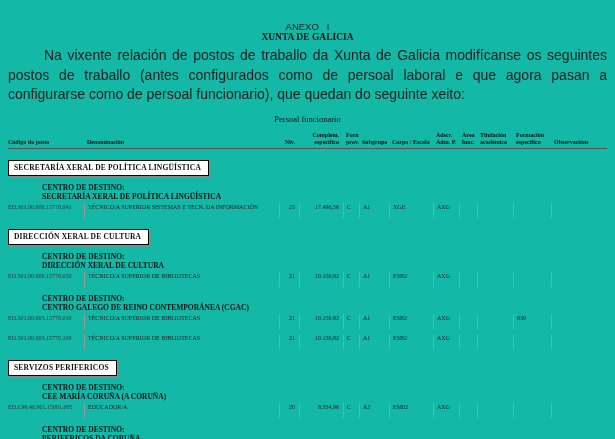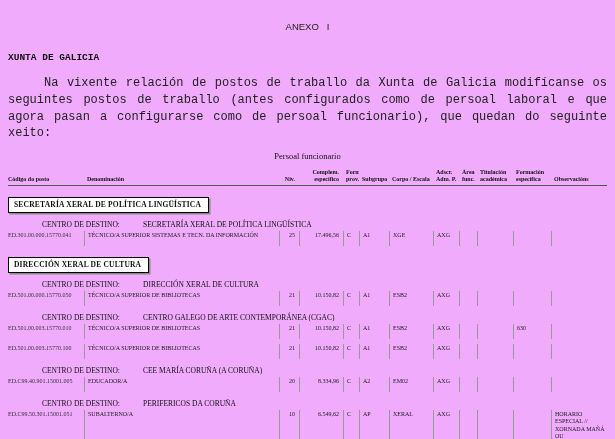--- a/index.html
+++ b/index.html
@@ -4,7 +4,7 @@
 <style>
   html,body { margin:0; padding:0; background:#e8e8e8; }
   .page {
-    width:615px; height:439px; background:#f0abfc; box-sizing:border-box;
+    width:615px; height:439px; background:#14b8a6; box-sizing:border-box;
     padding:14px 8px 14px 8px; position:relative; overflow:hidden;
     font-family:"Liberation Serif", serif; color:#111;
   }

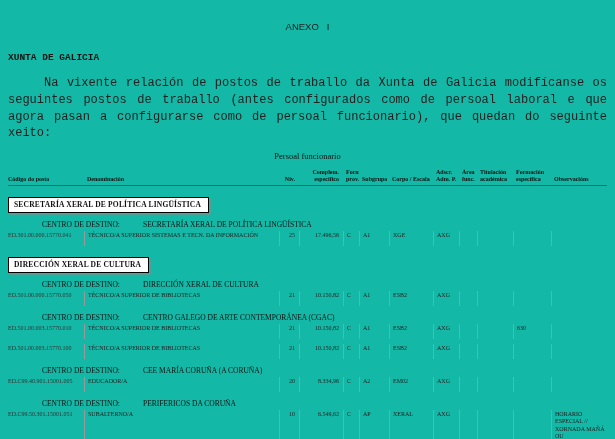--- a/index.html
+++ b/index.html
@@ -13,8 +13,8 @@
     font-size:9.5px; color:#222; white-space:pre; margin-top:7px;
   }
   .t-org {
-    text-align:left; font-family:Liberation Mono, monospace;
-    font-size:9.5px; font-weight:bold; margin-top:20px;
+    text-align:center; font-family:Liberation Serif, serif;
+    font-size:9.5px; font-weight:bold; margin-top:0;
   }
   .intro {
     font-family:Liberation Mono, monospace; font-size:12px; color:#222;

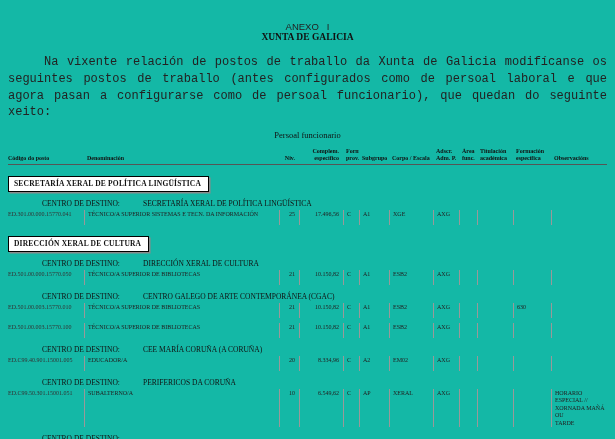--- a/index.html
+++ b/index.html
@@ -17,8 +17,8 @@
     font-size:9.5px; font-weight:bold; margin-top:0;
   }
   .intro {
-    font-family:Liberation Mono, monospace; font-size:12px; color:#222;
-    text-align:justify; text-indent:36px; line-height:1.4; margin-top:12px;
+    font-family:Liberation Sans, sans-serif; font-size:14px; color:#222;
+    text-align:justify; text-indent:36px; line-height:1.4; margin-top:4px;
   }
   .t-table { text-align:center; font-weight:normal; font-size:8.5px; margin-top:9px; }
 

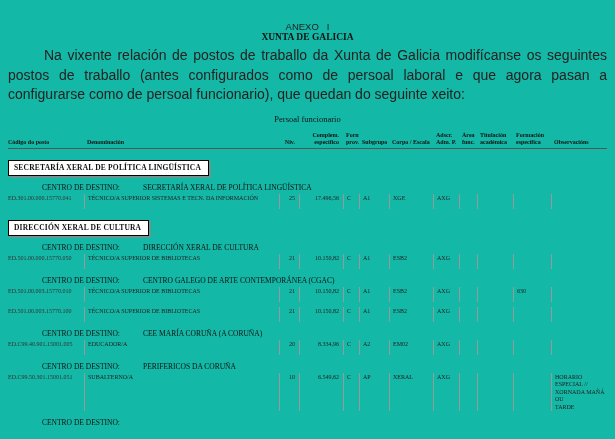--- a/index.html
+++ b/index.html
@@ -52,7 +52,7 @@
     box-shadow:1.5px 1.5px 0 #8a8a8a; padding:2px 7px 3px 5px;
     font-weight:bold; font-size:7.5px; letter-spacing:0.2px;
   }
-  .centro { display:flex; font-weight:normal; font-size:7.5px; margin:7px 0 2px 34px; }
+  .centro { display:flex; font-weight:bold; font-size:7.5px; margin:7px 0 2px 34px;flex-direction:column; }
   .centro .lbl { width:101px; flex:0 0 auto; }
 
   .row { font-size:6px; color:#222; margin-bottom:5px; min-height:15px; line-height:1.25; }

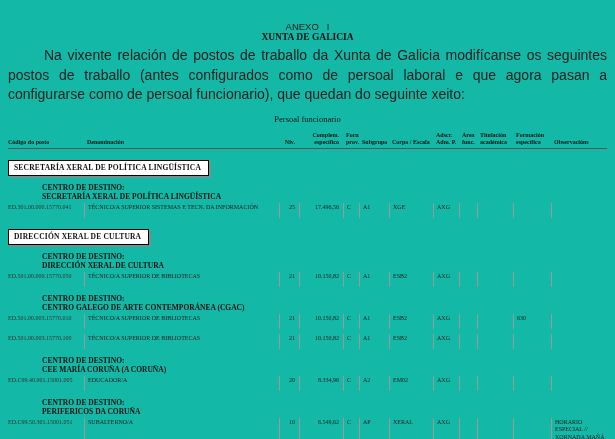--- a/index.html
+++ b/index.html
@@ -137,7 +137,7 @@
   </div>
   <div class="centro">
     <span class="lbl">CENTRO DE DESTINO:</span>
-    <span>CENTRO GALEGO DE ARTE CONTEMPORÁNEA (CGAC)</span>
+    <span>CENTRO GALEGO DE REINO CONTEMPORÁNEA (CGAC)</span>
   </div>
   <div class="grid row">
     <span class="c co">ED.501.00.003.15770.010</span>

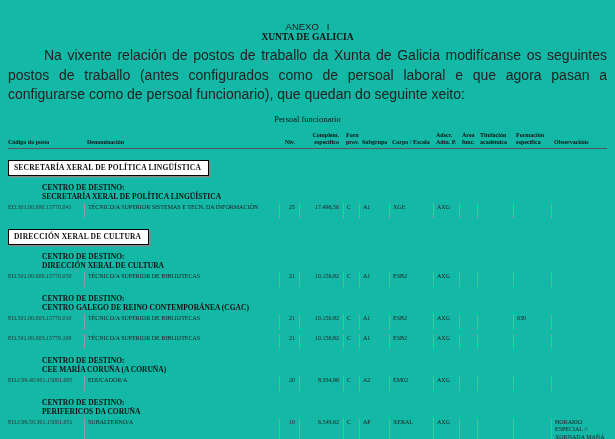--- a/index.html
+++ b/index.html
@@ -168,6 +168,9 @@
     <span class="c ob"></span>
   </div>
 
+  <div class="sec-box-wrap">
+    <span class="sec-box">SERVIZOS PERIFERICOS</span>
+  </div>
   <div class="centro">
     <span class="lbl">CENTRO DE DESTINO:</span>
     <span>CEE MARÍA CORUÑA (A CORUÑA)</span>

